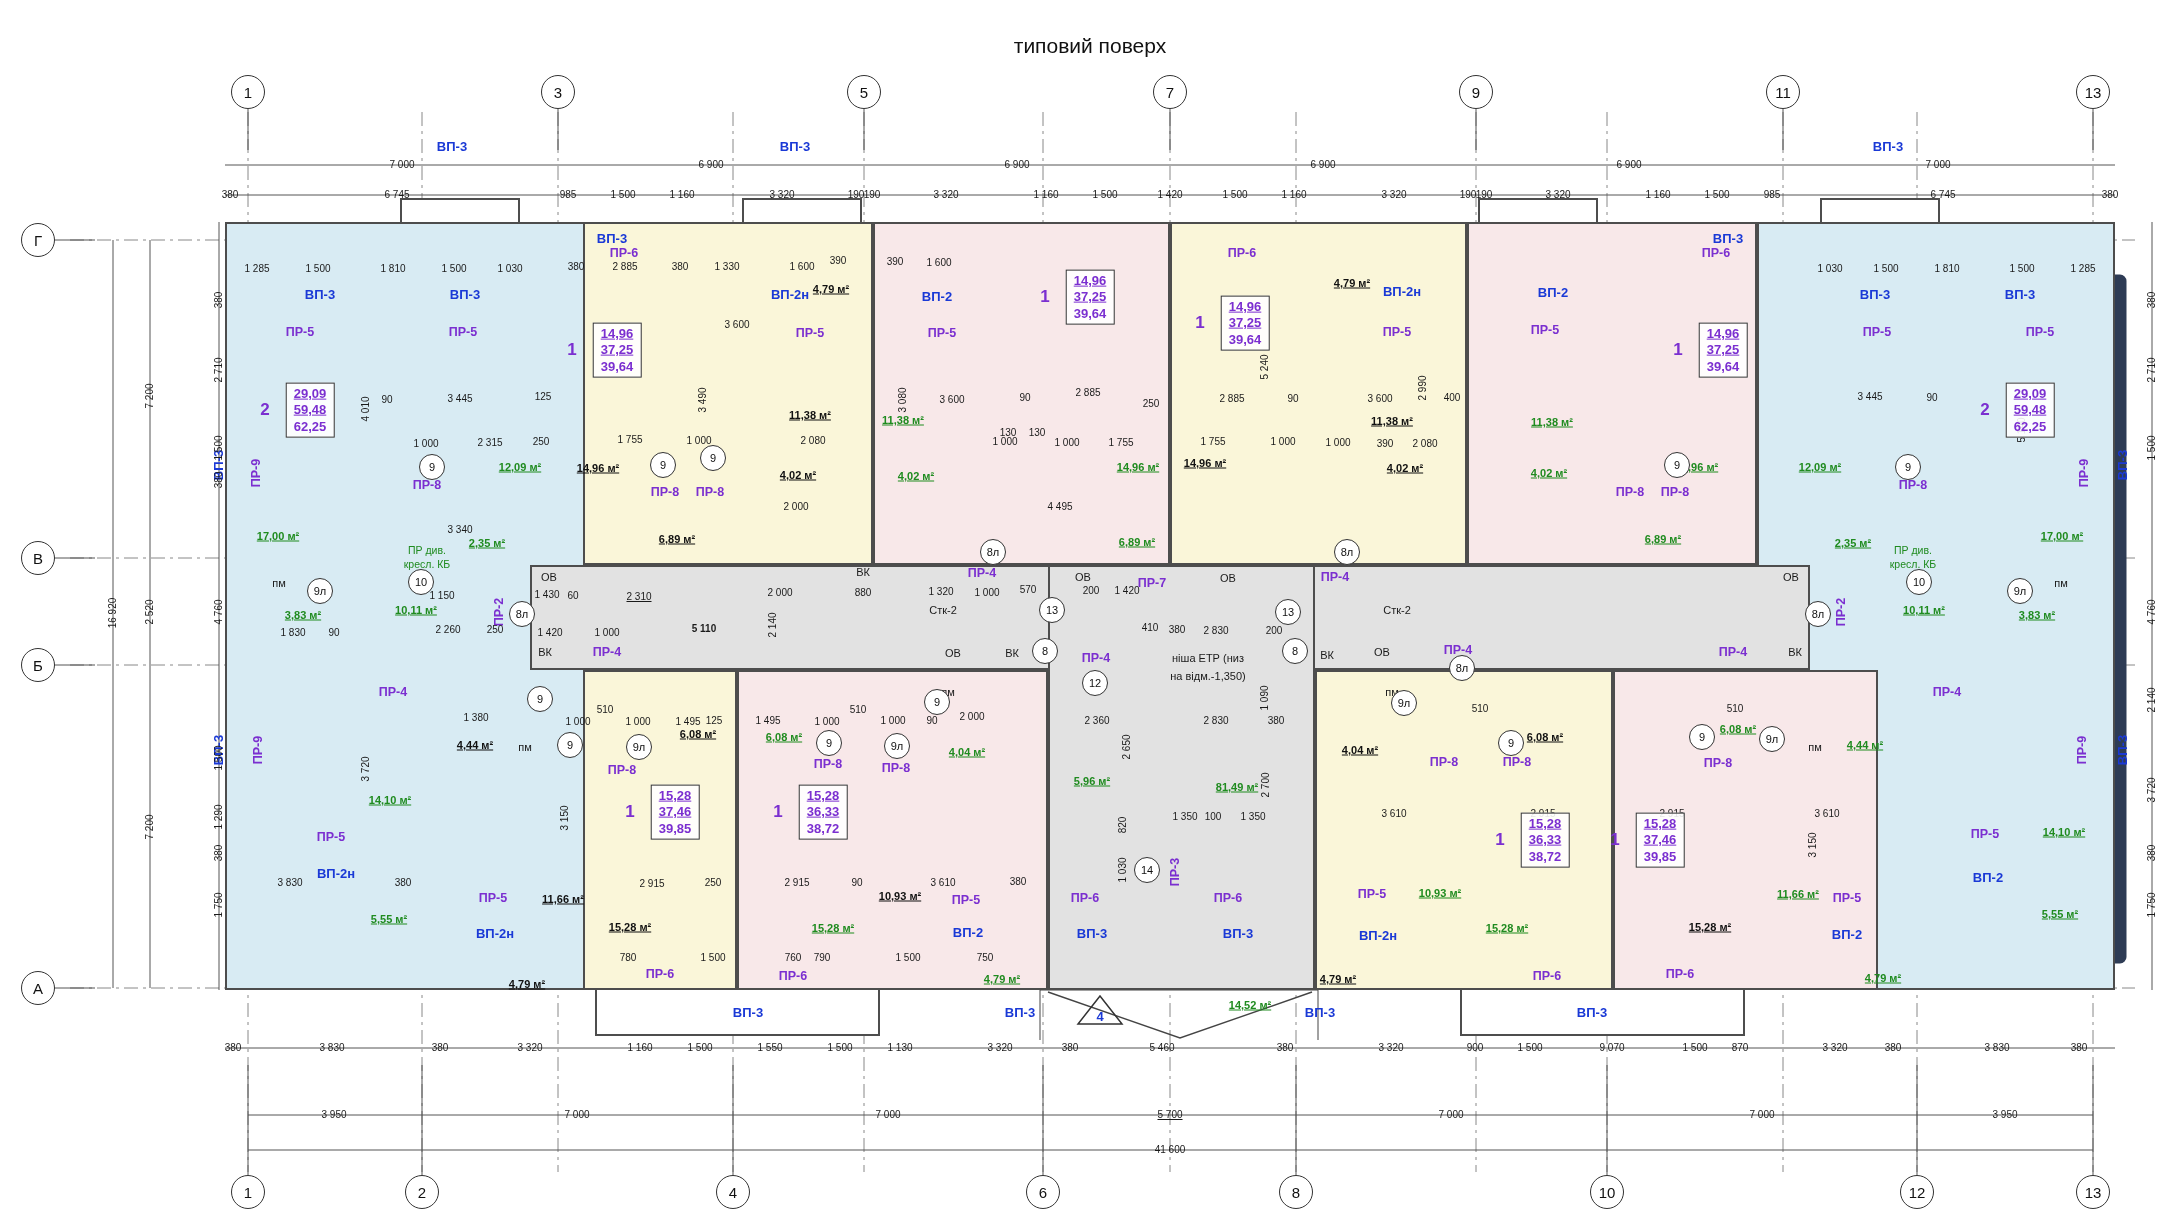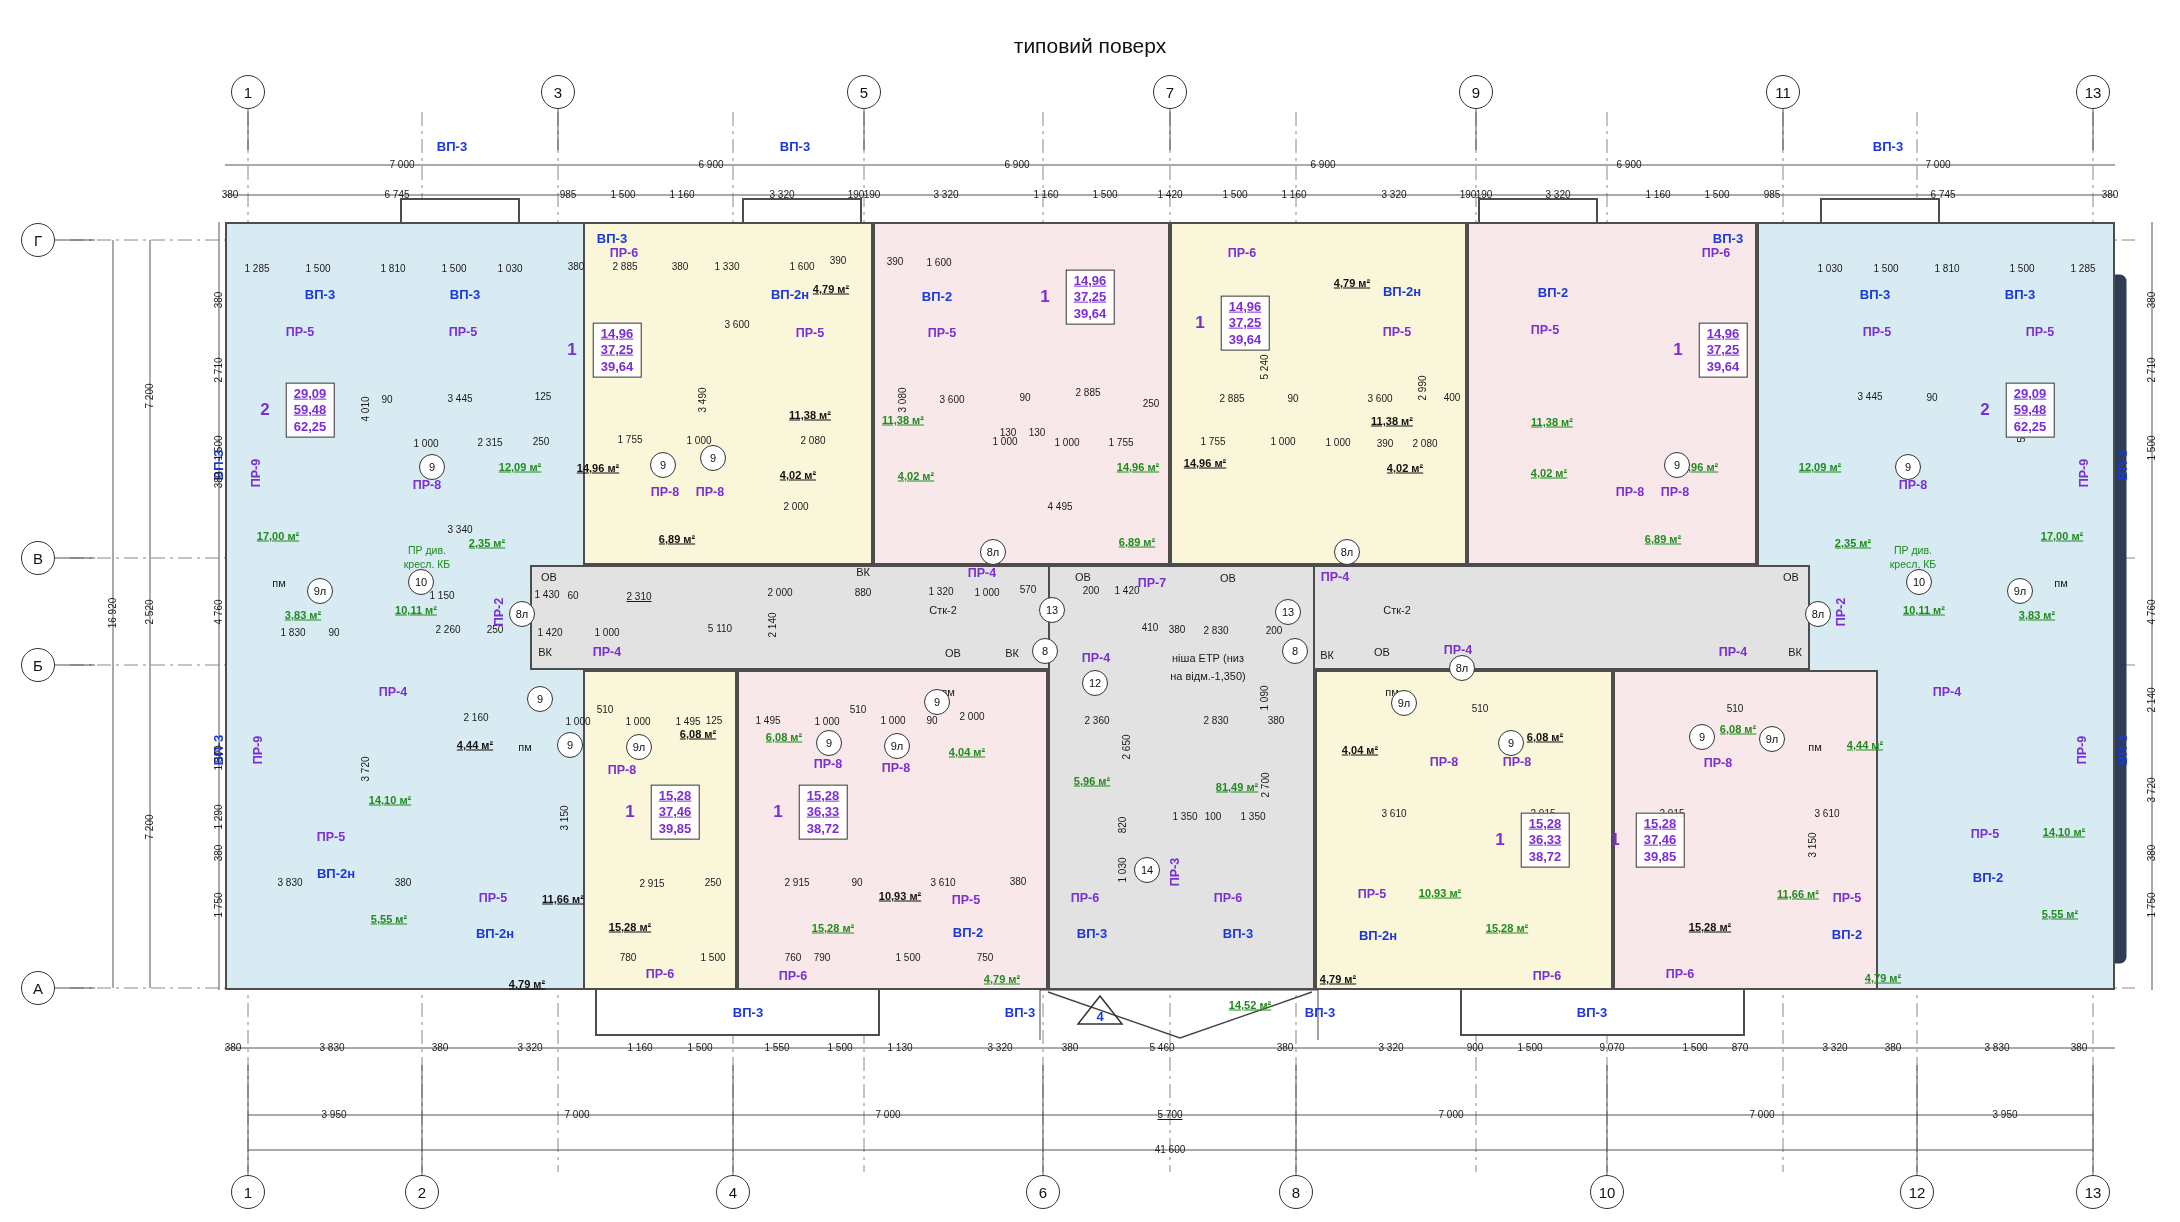--- a/index.html
+++ b/index.html
@@ -428,7 +428,7 @@
     <div class="lbl d" style="left: 448px; top: 630px;">2 260</div>
     <div class="lbl d" style="left: 495px; top: 630px;">250</div>
     <div class="lbl d" style="left: 442px; top: 596px;">1 150</div>
-    <div class="lbl d" style="left: 720px; top: 629px;">5 110</div>
+    <div class="lbl d" style="left: 704px; top: 629px; font-weight: bold;">5 110</div>
     <div class="lbl d rot" style="left: 773px; top: 625px;">2 140</div>
     <div class="lbl d" style="left: 941px; top: 592px;">1 320</div>
     <div class="lbl d" style="left: 987px; top: 593px;">1 000</div>

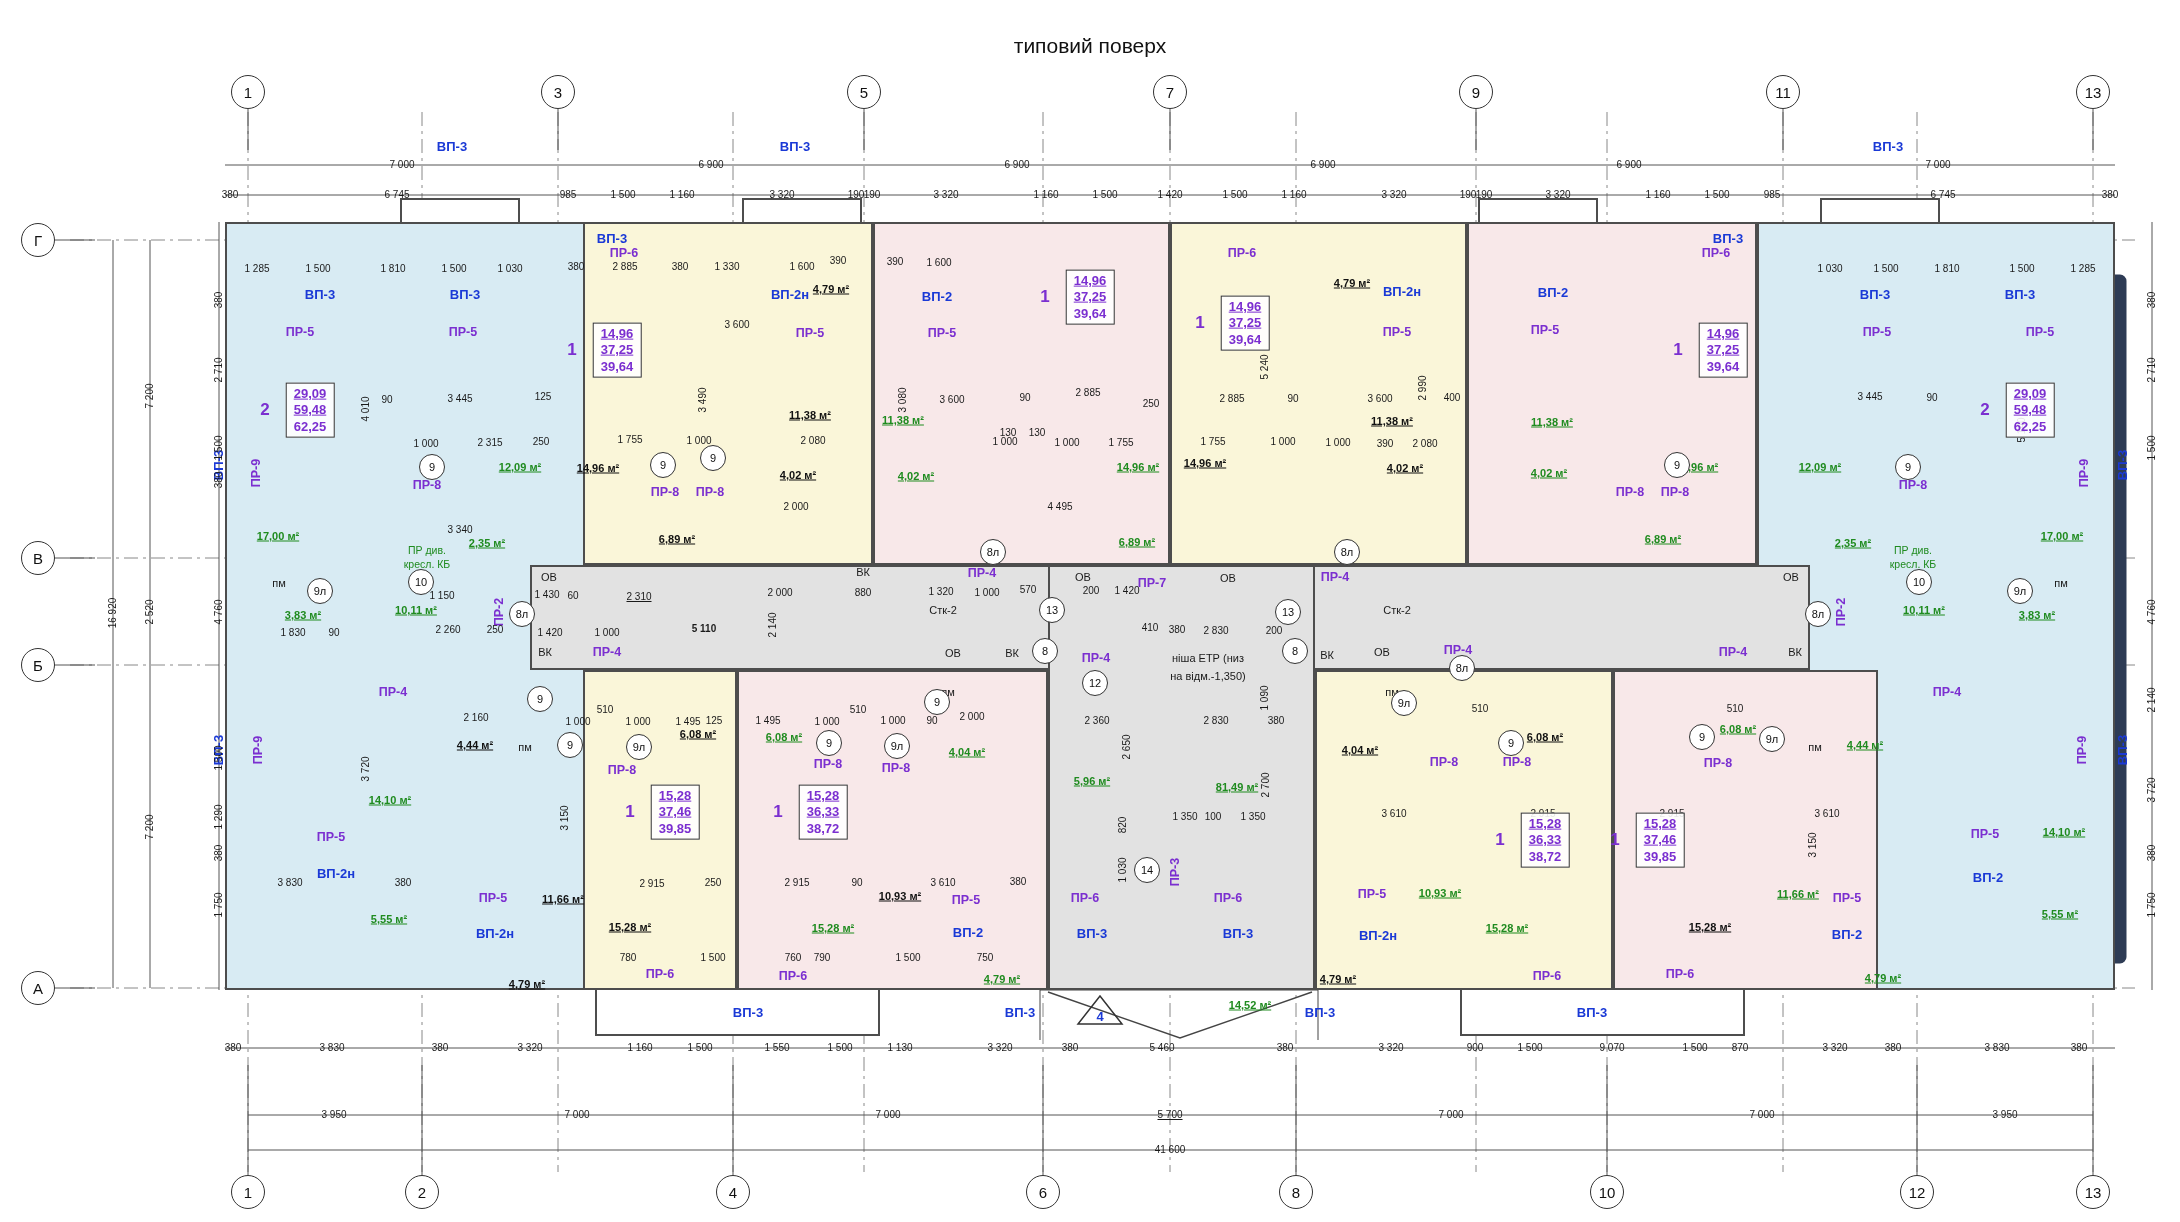--- a/index.html
+++ b/index.html
@@ -471,7 +471,7 @@
     <div class="lbl d" style="left: 1018px; top: 882px;">380</div>
     <div class="lbl d rot" style="left: 565px; top: 818px;">3 150</div>
     <div class="lbl d rot" style="left: 366px; top: 769px;">3 720</div>
-    <div class="lbl d" style="left: 476px; top: 718px;">2 160</div>
+    <div class="lbl d" style="left: 476px; top: 718px;">1 380</div>
     <div class="lbl d" style="left: 293px; top: 633px;">1 830</div>
     <div class="lbl d" style="left: 334px; top: 633px;">90</div>
     <div class="lbl d" style="left: 290px; top: 883px;">3 830</div>

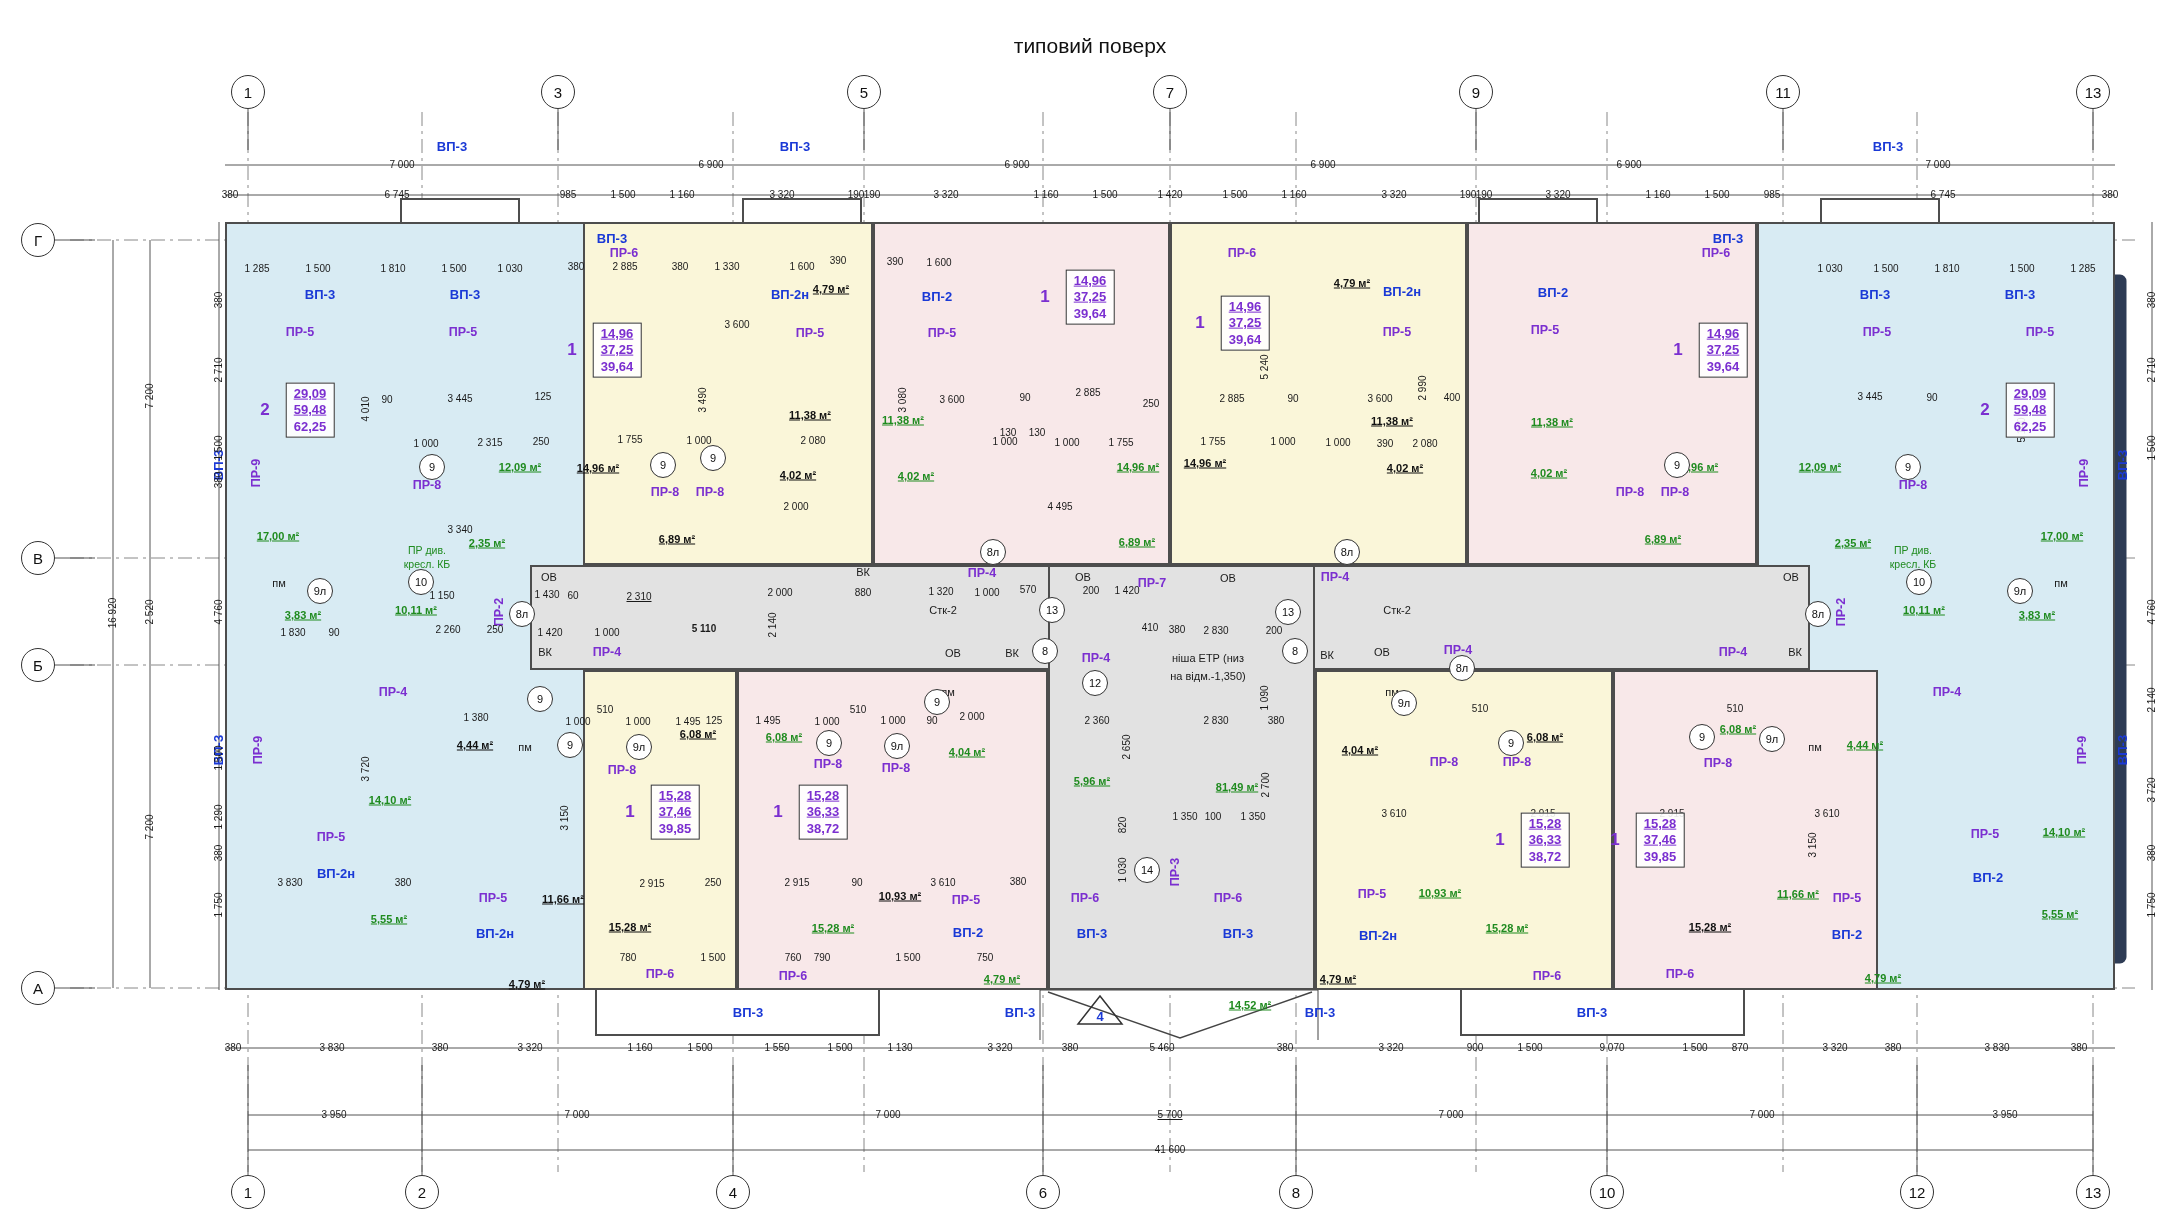--- a/index.html
+++ b/index.html
@@ -318,7 +318,7 @@
     <div class="lbl d" style="left: 530px; top: 1048px;">3 320</div>
     <div class="lbl d" style="left: 640px; top: 1048px;">1 160</div>
     <div class="lbl d" style="left: 700px; top: 1048px;">1 500</div>
-    <div class="lbl d" style="left: 770px; top: 1048px; margin-left: 7px;">1 550</div>
+    <div class="lbl d" style="left: 770px; top: 1048px;">1 550</div>
     <div class="lbl d" style="left: 840px; top: 1048px;">1 500</div>
     <div class="lbl d" style="left: 900px; top: 1048px;">1 130</div>
     <div class="lbl d" style="left: 1000px; top: 1048px;">3 320</div>

